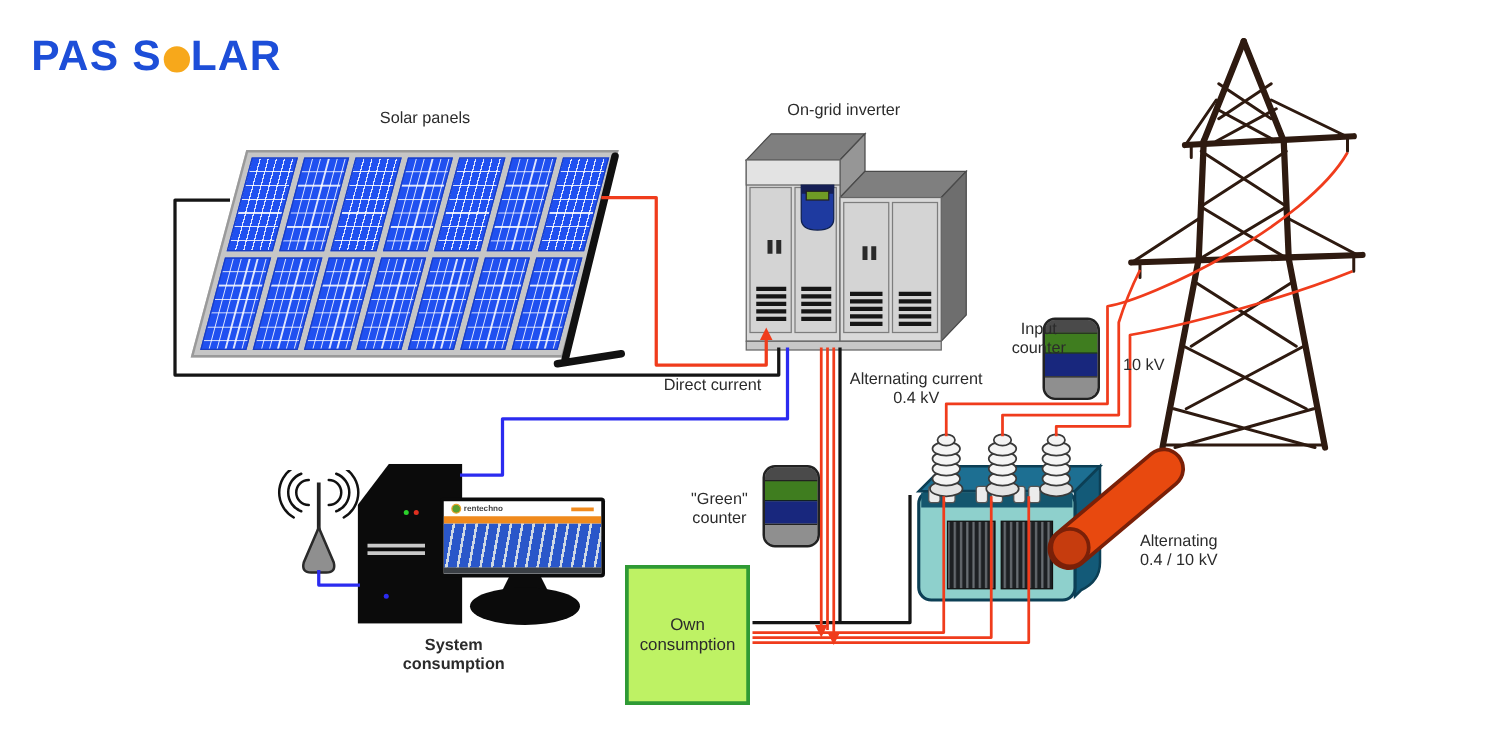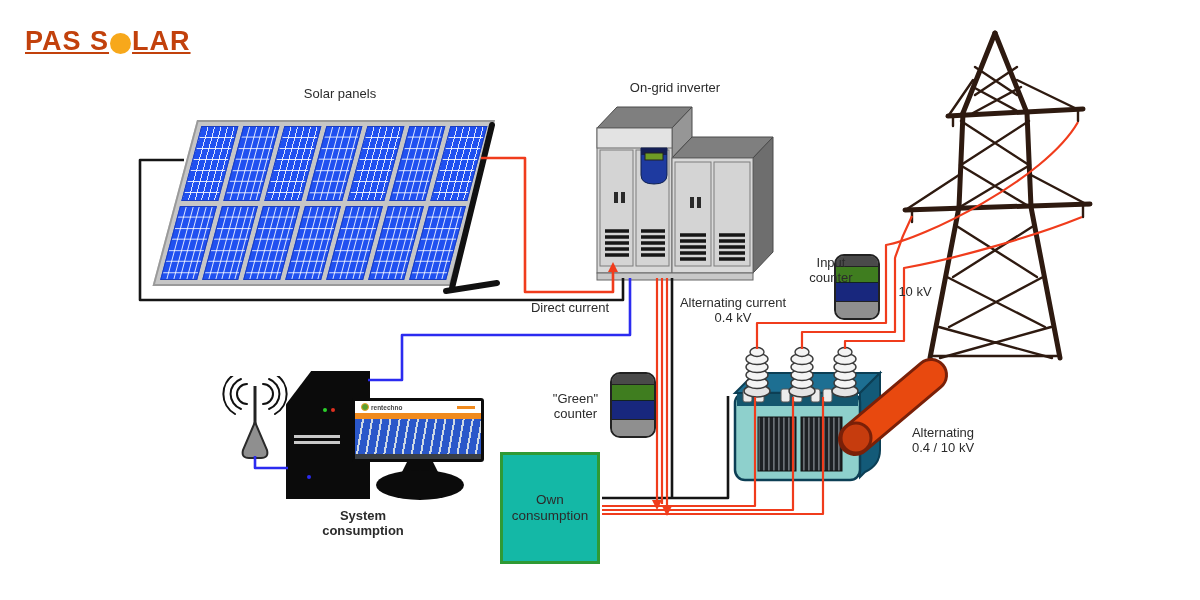--- a/index.html
+++ b/index.html
@@ -8,8 +8,8 @@
   .abs{position:absolute;}
   .lbl{position:absolute;font-size:13px;color:#2b2b2b;text-align:center;line-height:1.15;}
   
-  .logo{position:absolute;left:25px;top:26px;font-weight:800;font-size:27px;letter-spacing:1px;
-        color:#c2410c;display:flex;align-items:center;text-decoration:underline;}
+  .logo{position:absolute;left:25px;top:26px;font-weight:800;font-size:34px;letter-spacing:1px;
+        color:#1d4ed8;display:flex;align-items:center;}
   .logo .sun{display:inline-block;width:21px;height:21px;border-radius:50%;background:#f7a81b;margin:3px 1px 0 1px;}
   
   .panel-wrap{position:absolute;left:151px;top:120px;width:344px;height:166px;}

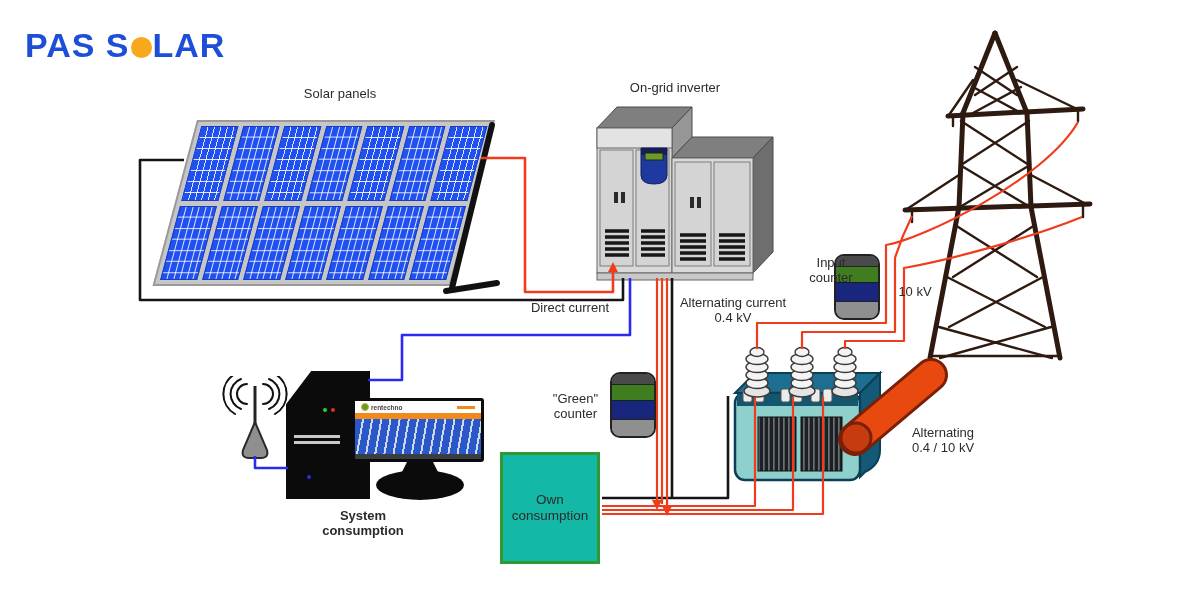--- a/index.html
+++ b/index.html
@@ -22,7 +22,7 @@
         #2050f0;border:1px solid #1a3dc0;}
   
   .own-box{position:absolute;left:500px;top:452px;width:100px;height:112px;border:3px solid #2f9a35;
-        background:#14b8a6;box-sizing:border-box;display:flex;align-items:center;justify-content:center;
+        background:#bef264;box-sizing:border-box;display:flex;align-items:center;justify-content:center;
         font-size:13.5px;color:#2b2b2b;text-align:center;line-height:1.2;z-index:6;}
   
   .counter{position:absolute;width:46px;height:66px;border:2px solid #222;border-radius:10px 10px 10px 10px;

